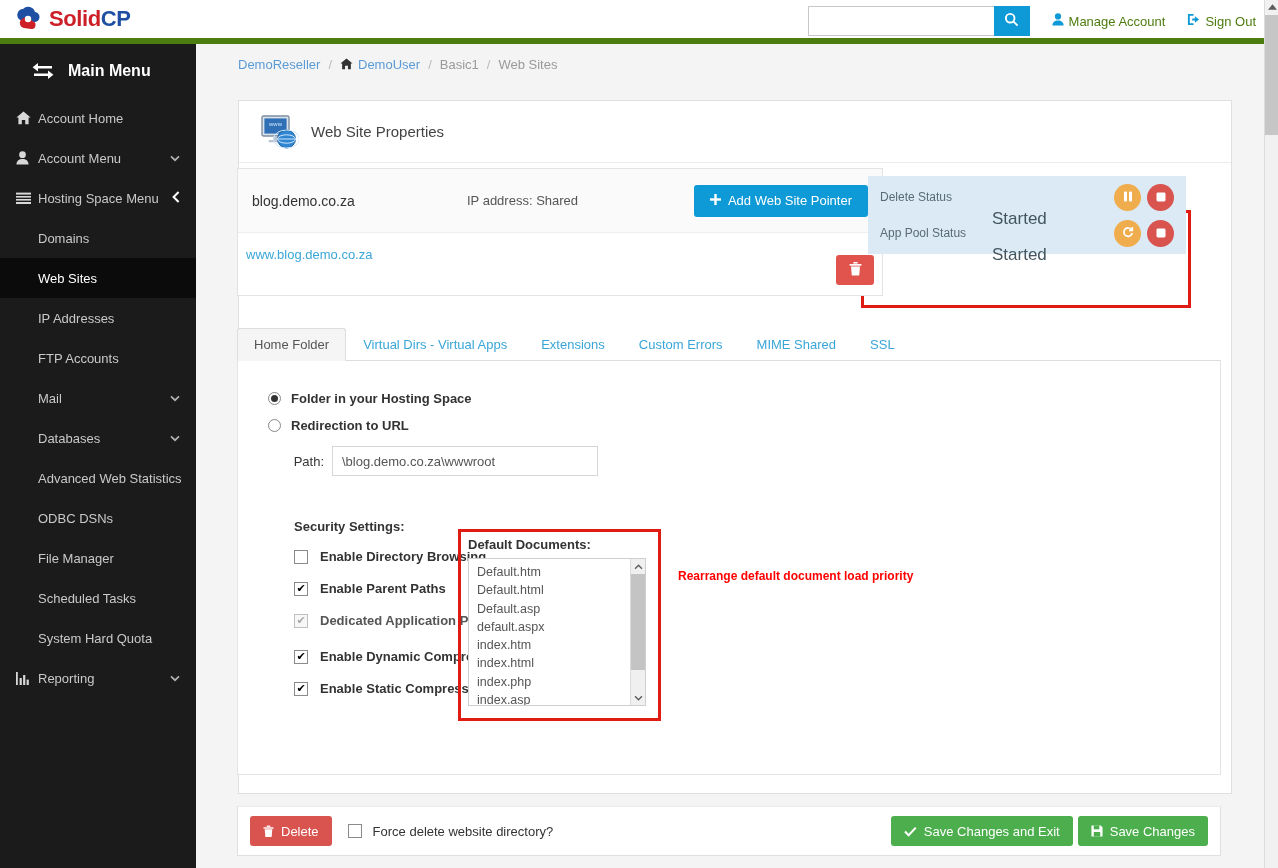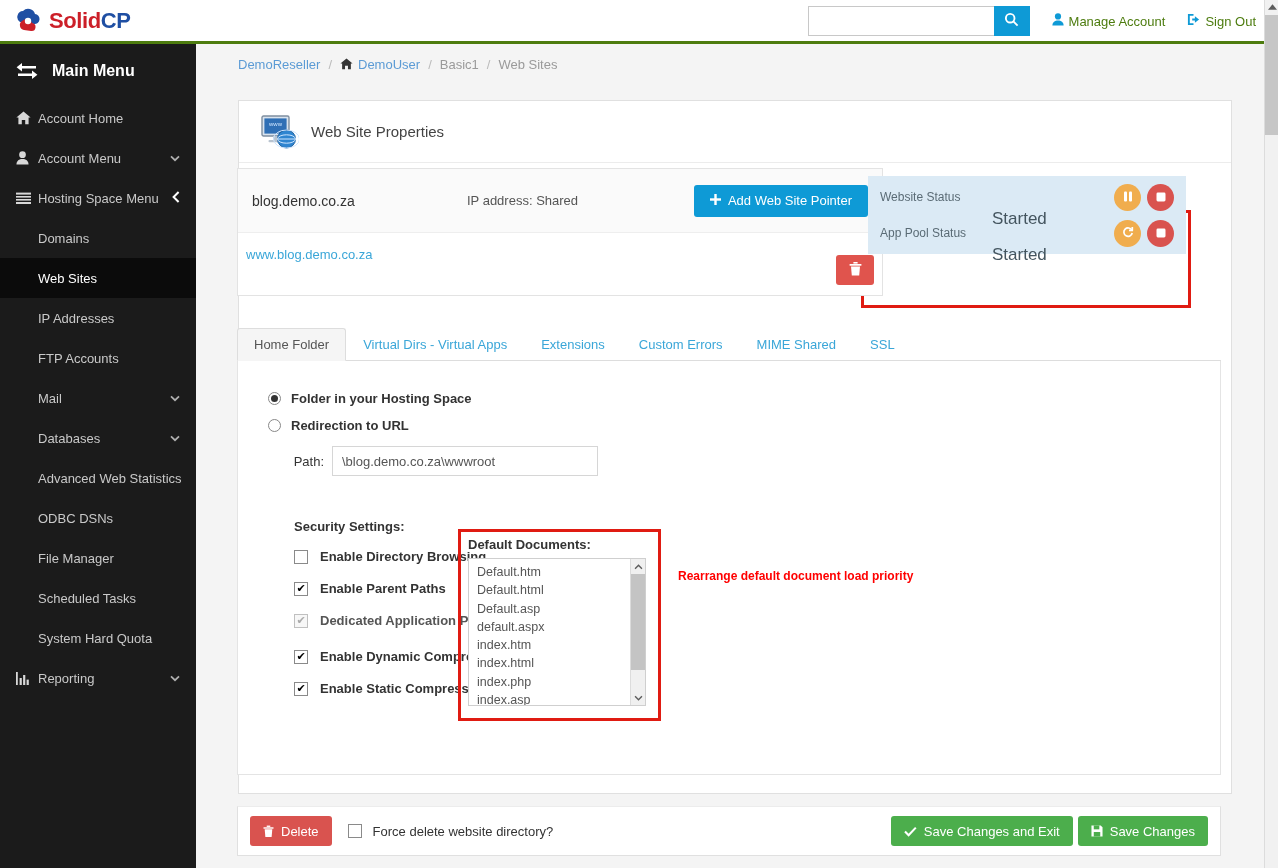--- a/index.html
+++ b/index.html
@@ -16,7 +16,7 @@
   
   .topbar {
     position: absolute; left: 0; top: 0; width: 1264px; height: 44px;
-    background: #ffffff; border-bottom: 3px solid #4d7c0f;
+    background: #ffffff; border-bottom: 6px solid #4d7c0f;
     display: flex; align-items: center;
   }
   .logo-wrap { display: flex; align-items: center; margin-left: 14px; }

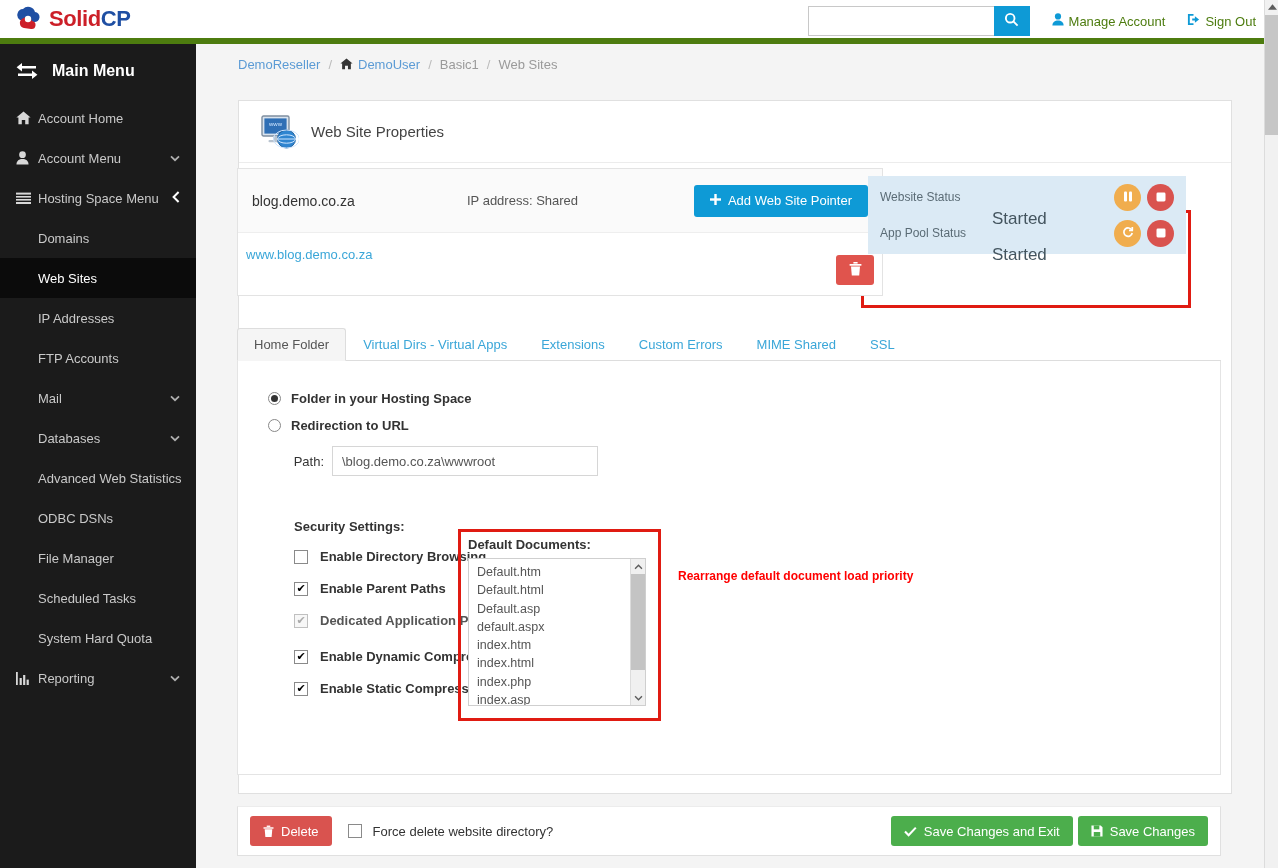--- a/index.html
+++ b/index.html
@@ -64,7 +64,7 @@
     background: #1b1b1b; color: #cfcfcf;
   }
   .menu-head {
-    height: 54px; display: flex; align-items: center; padding-left: 16px;
+    height: 54px; display: flex; align-items: center; padding-left: 32px;
     color: #fff; font-size: 16px; font-weight: bold; background: #1b1b1b;
   }
   .menu-head .mh-icon { width: 24px; margin-right: 12px; display: flex; }

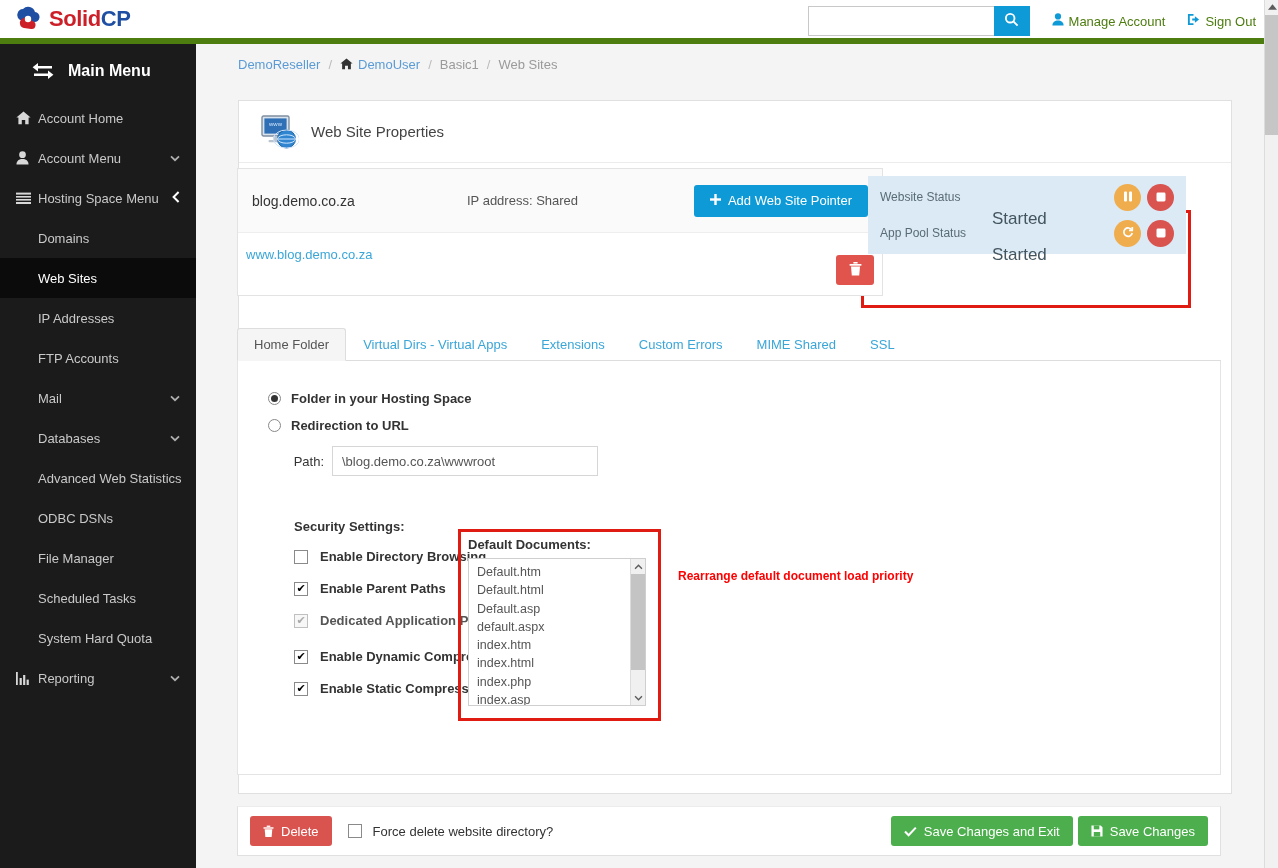--- a/index.html
+++ b/index.html
@@ -486,7 +486,7 @@
 
     <div class="status-panel" style="left:672px; top:132px;">
       <div class="status-row">
-        <span class="status-label">Website Status</span>
+        <span class="status-label">Delete Status</span>
         <span class="status-value">Started</span>
         <button class="circ-btn circ-orange">
           <span>

